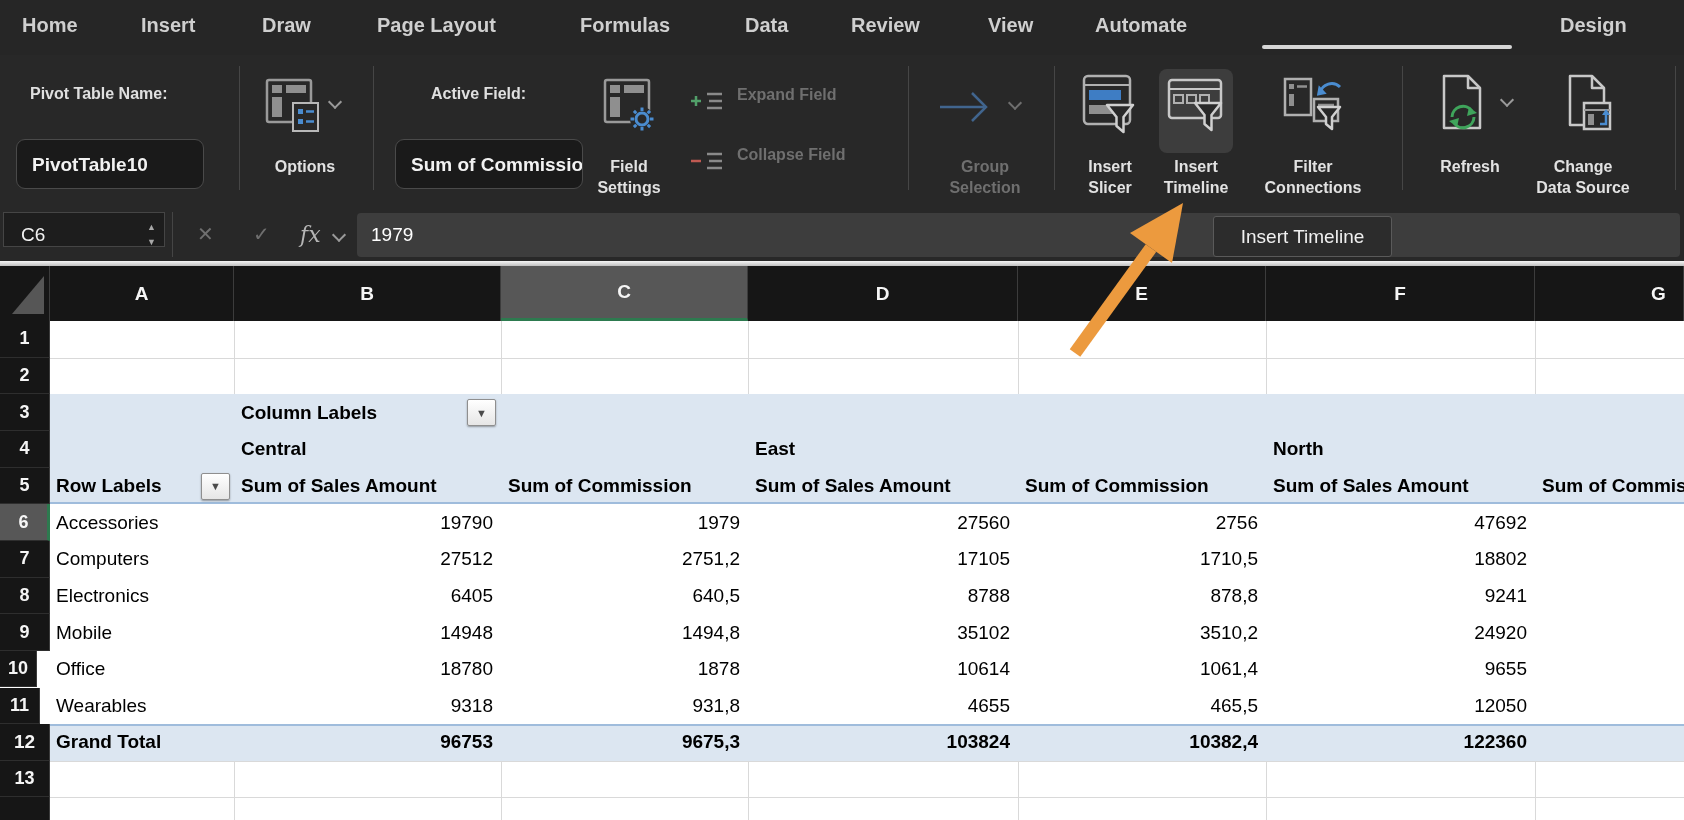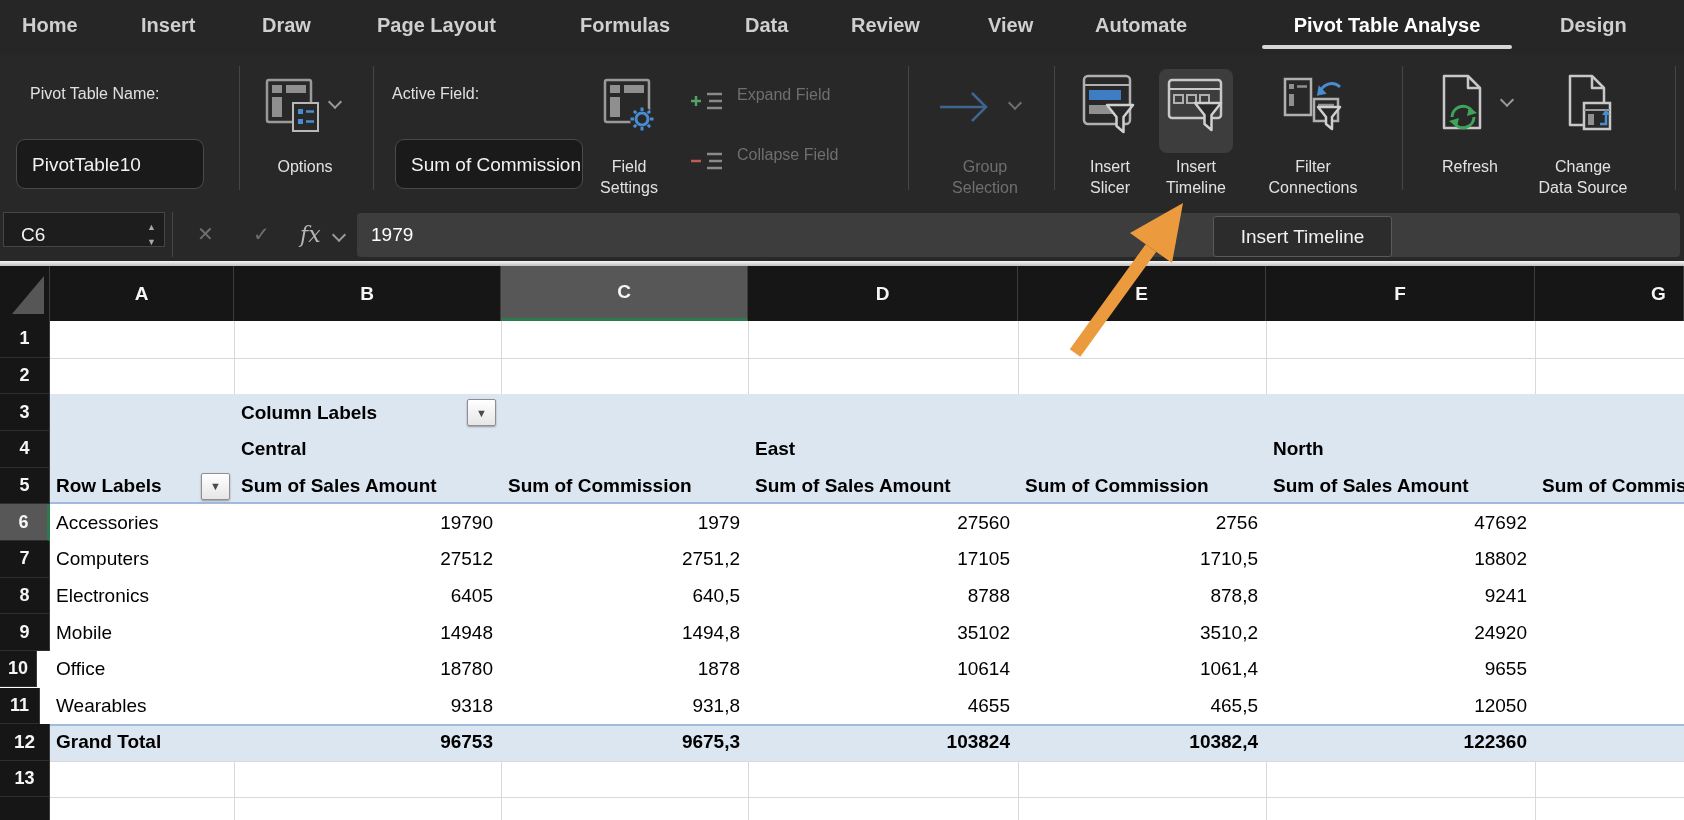--- a/index.html
+++ b/index.html
@@ -67,7 +67,6 @@
       <div class="tab" style="left: 851px; position: absolute;">Review</div>
       <div class="tab" style="left: 988px; position: absolute;">View</div>
       <div class="tab" style="left: 1095px; position: absolute;">Automate</div>
-      <div class="tab active" style="left: 1262px; position: absolute; width: 250px;">Pivot Table Analyse</div>
       <div id="tab-underline" style="left: 1262px; width: 250px; position: absolute;"></div>
       <div class="tab" style="left: 1560px; position: absolute;">Design</div>
     </div>

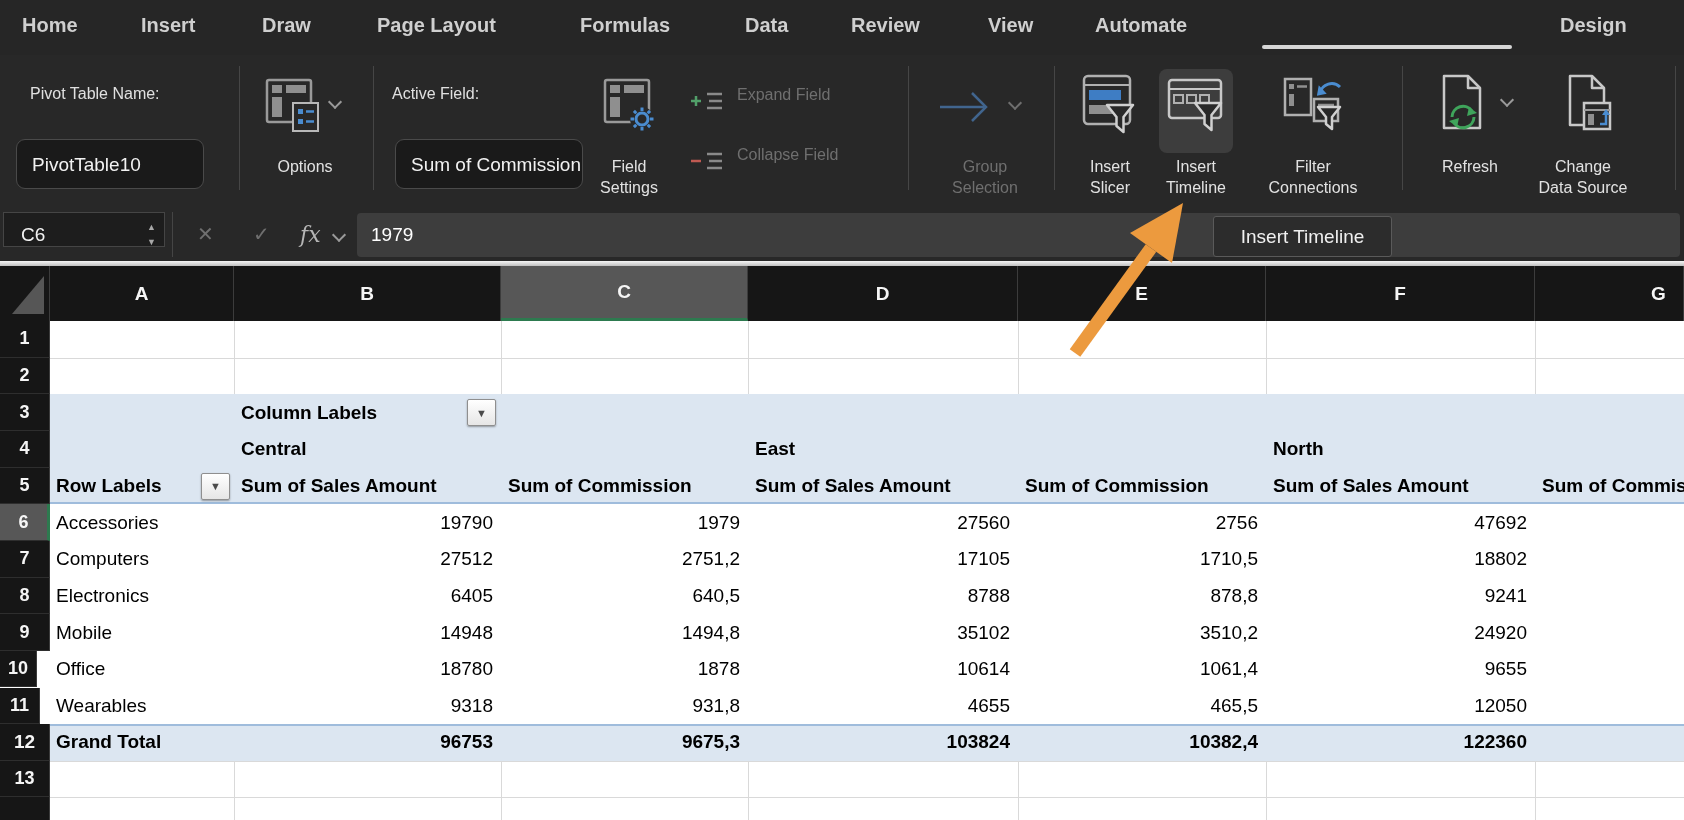--- a/index.html
+++ b/index.html
@@ -11,7 +11,7 @@
   .tab.active{font-weight:700;color:#ffffff;text-align:center;}
   #tab-underline{position:absolute;top:45px;height:4px;border-radius:2px;background:#d6d6d6;}
   
-  #ribbon{position:absolute;left:0;top:55px;width:1684px;height:153px;background:#282828;border-bottom:2px solid #1e1e1e;}
+  #ribbon{position:absolute;left:0;top:55px;width:1684px;height:153px;background:#282828;border-bottom:2px solid #1e1e1e;font-weight:bold;}
   .rdiv{position:absolute;top:11px;width:1px;height:124px;background:#464646;}
   .grp-label{position:absolute;top:30px;font-size:16px;color:#e0e0e0;white-space:nowrap;}
   .input-box{position:absolute;top:84px;height:50px;background:#1a1a1a;border:1px solid #4a4a4a;border-radius:9px;

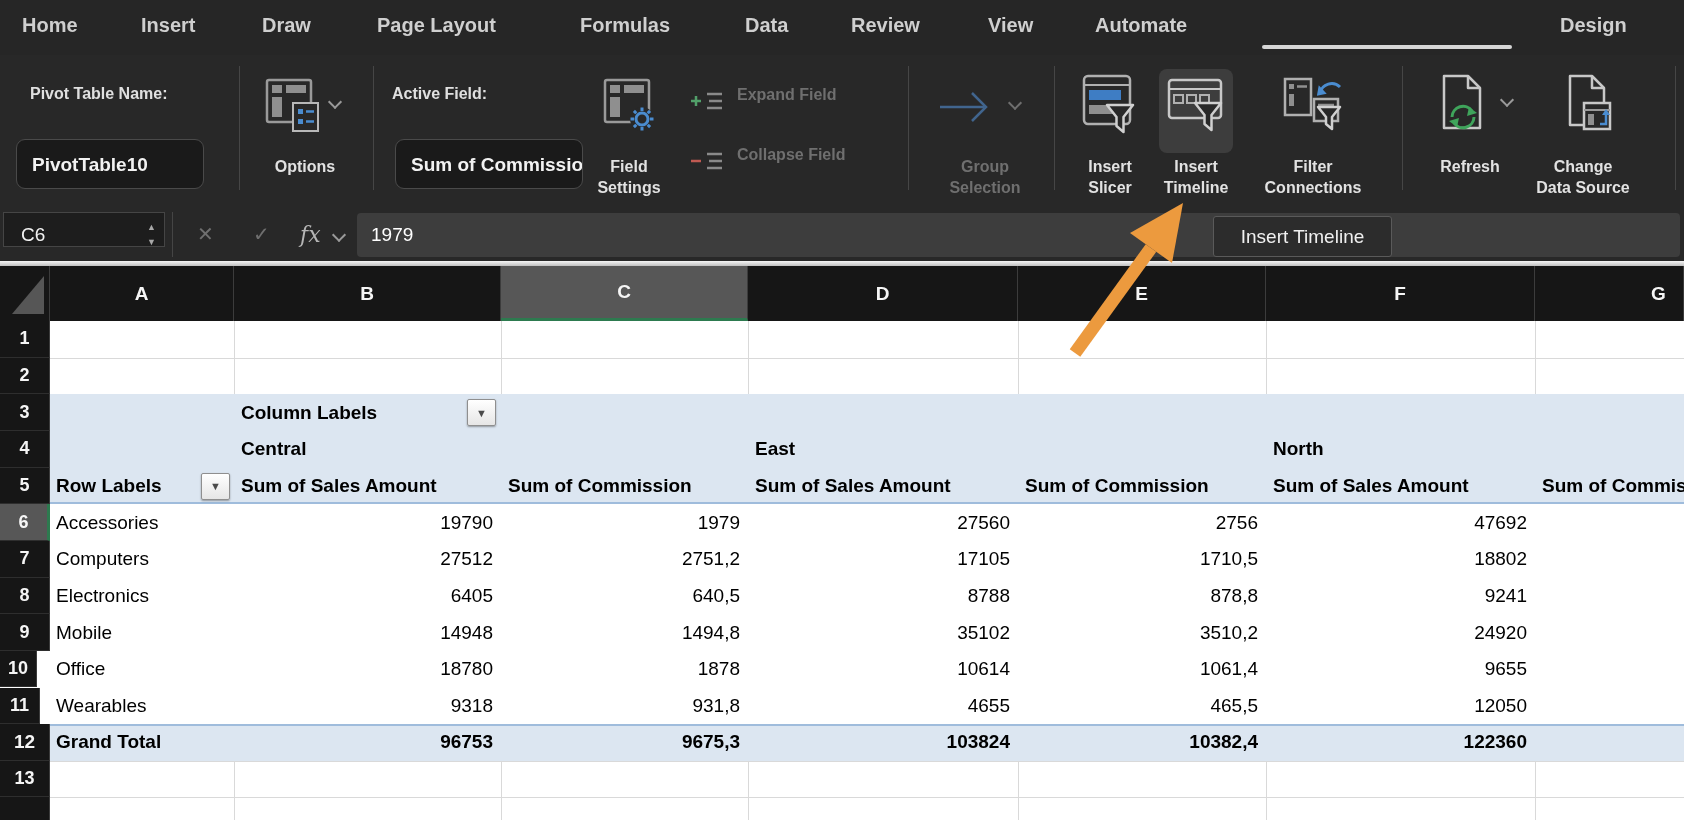--- a/index.html
+++ b/index.html
@@ -96,7 +96,7 @@
 
     <div class="rdiv" style="left:373px"></div>
 
-    <div class="grp-label" style="left:392px">Active Field:</div>
+    <div class="grp-label" style="left:431px">Active Field:</div>
     <div class="input-box" style="left:395px;width:188px"><span>Sum of Commission</span></div>
 
     <div class="icon-slot" style="left:600px">

